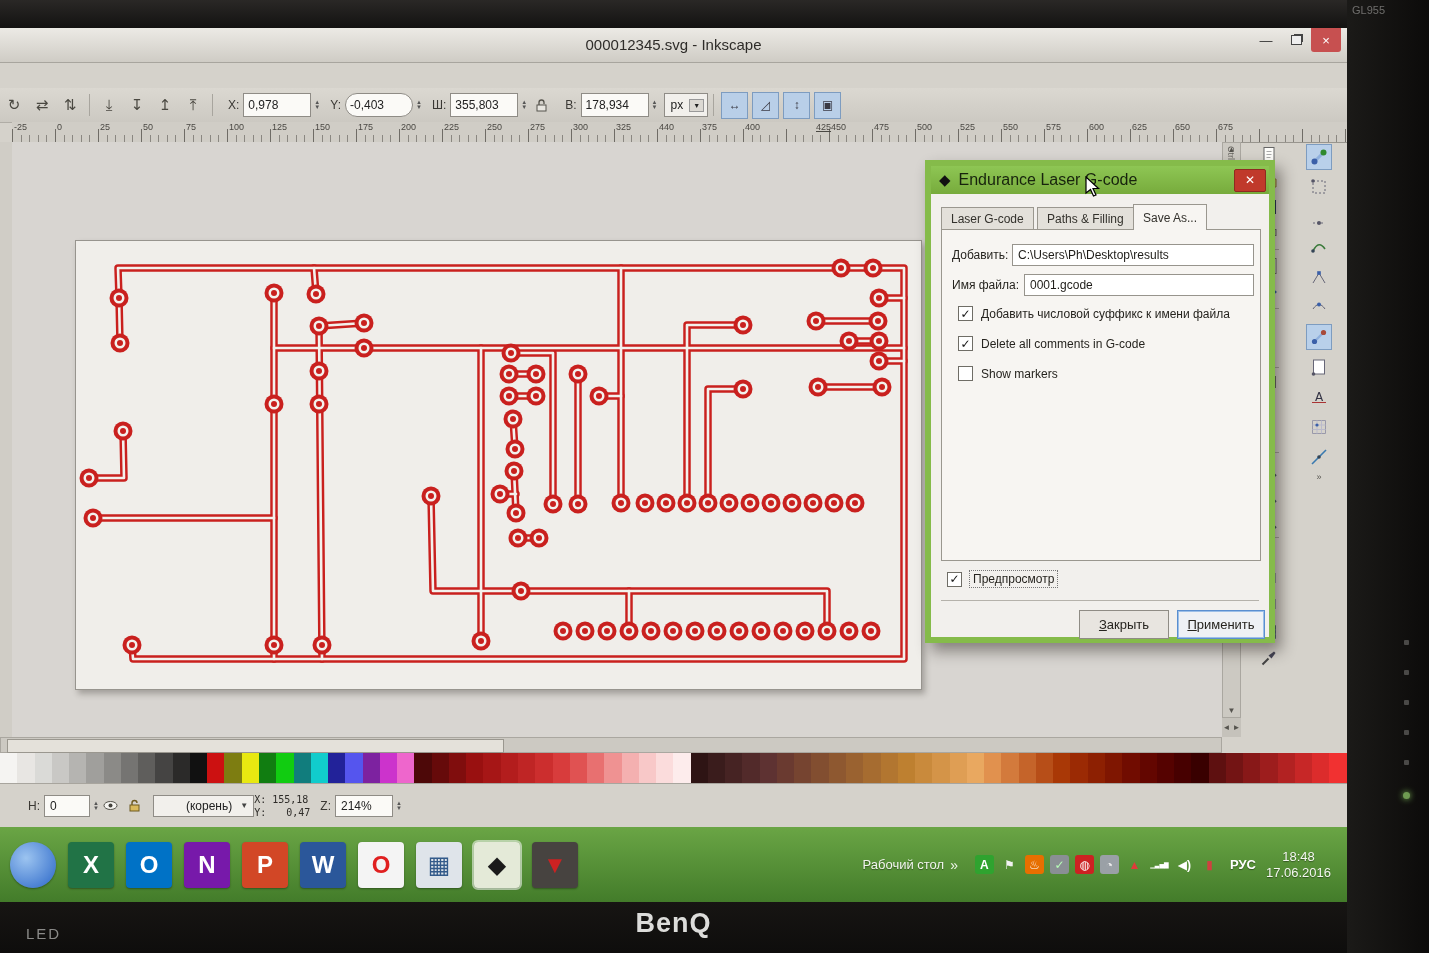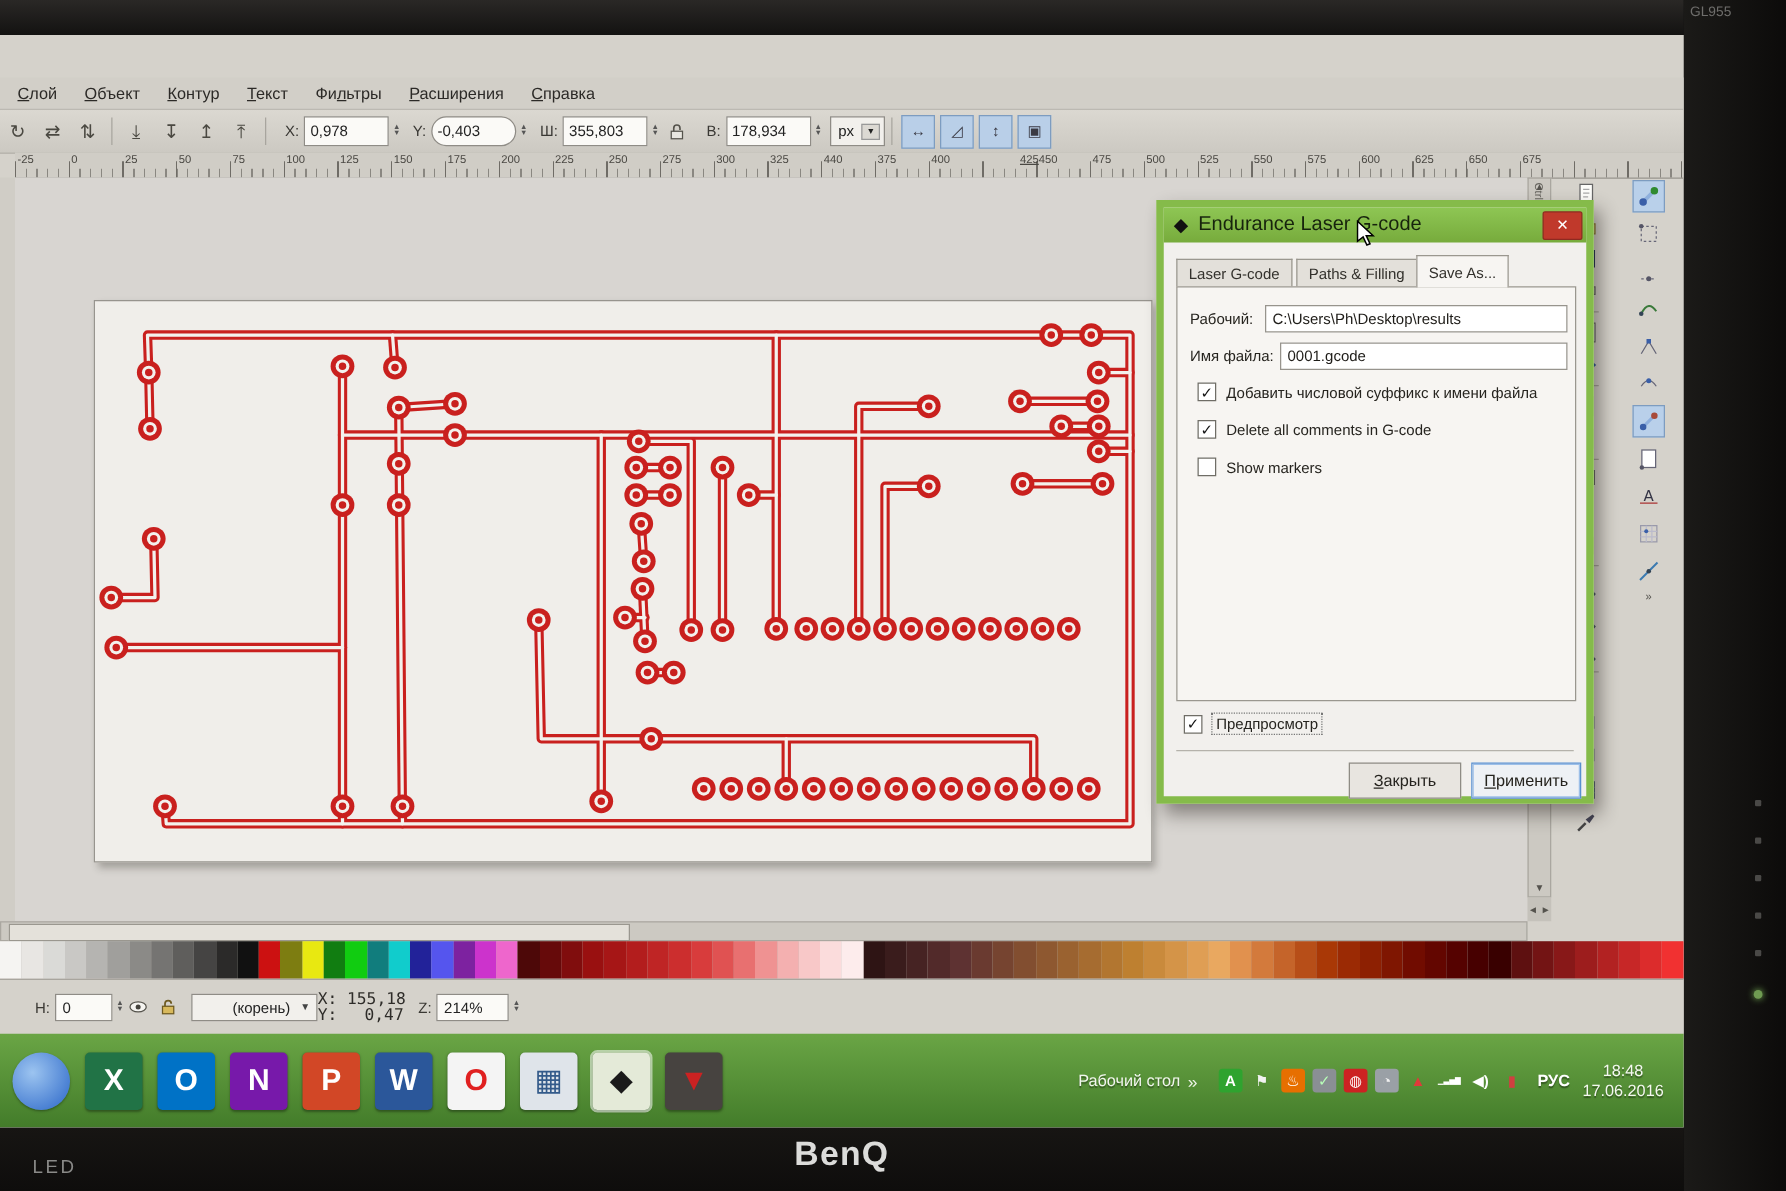--- a/index.html
+++ b/index.html
@@ -130,6 +130,16 @@
 
 <div class="abs" id="screen">
 
+  <div class="abs" id="titlebar">
+    <div class="abs" id="win-title">000012345.svg - Inkscape</div>
+    <div class="abs" id="win-controls">
+      <div class="winbtn">—</div>
+      <div class="winbtn">
+          <span class="restore-glyph"></span>
+        </div>
+      <div class="winbtn close">×</div>
+    </div>
+  </div>
 
   <div class="abs" id="menubar">
       <div class="menu-item"><u>С</u>лой</div>

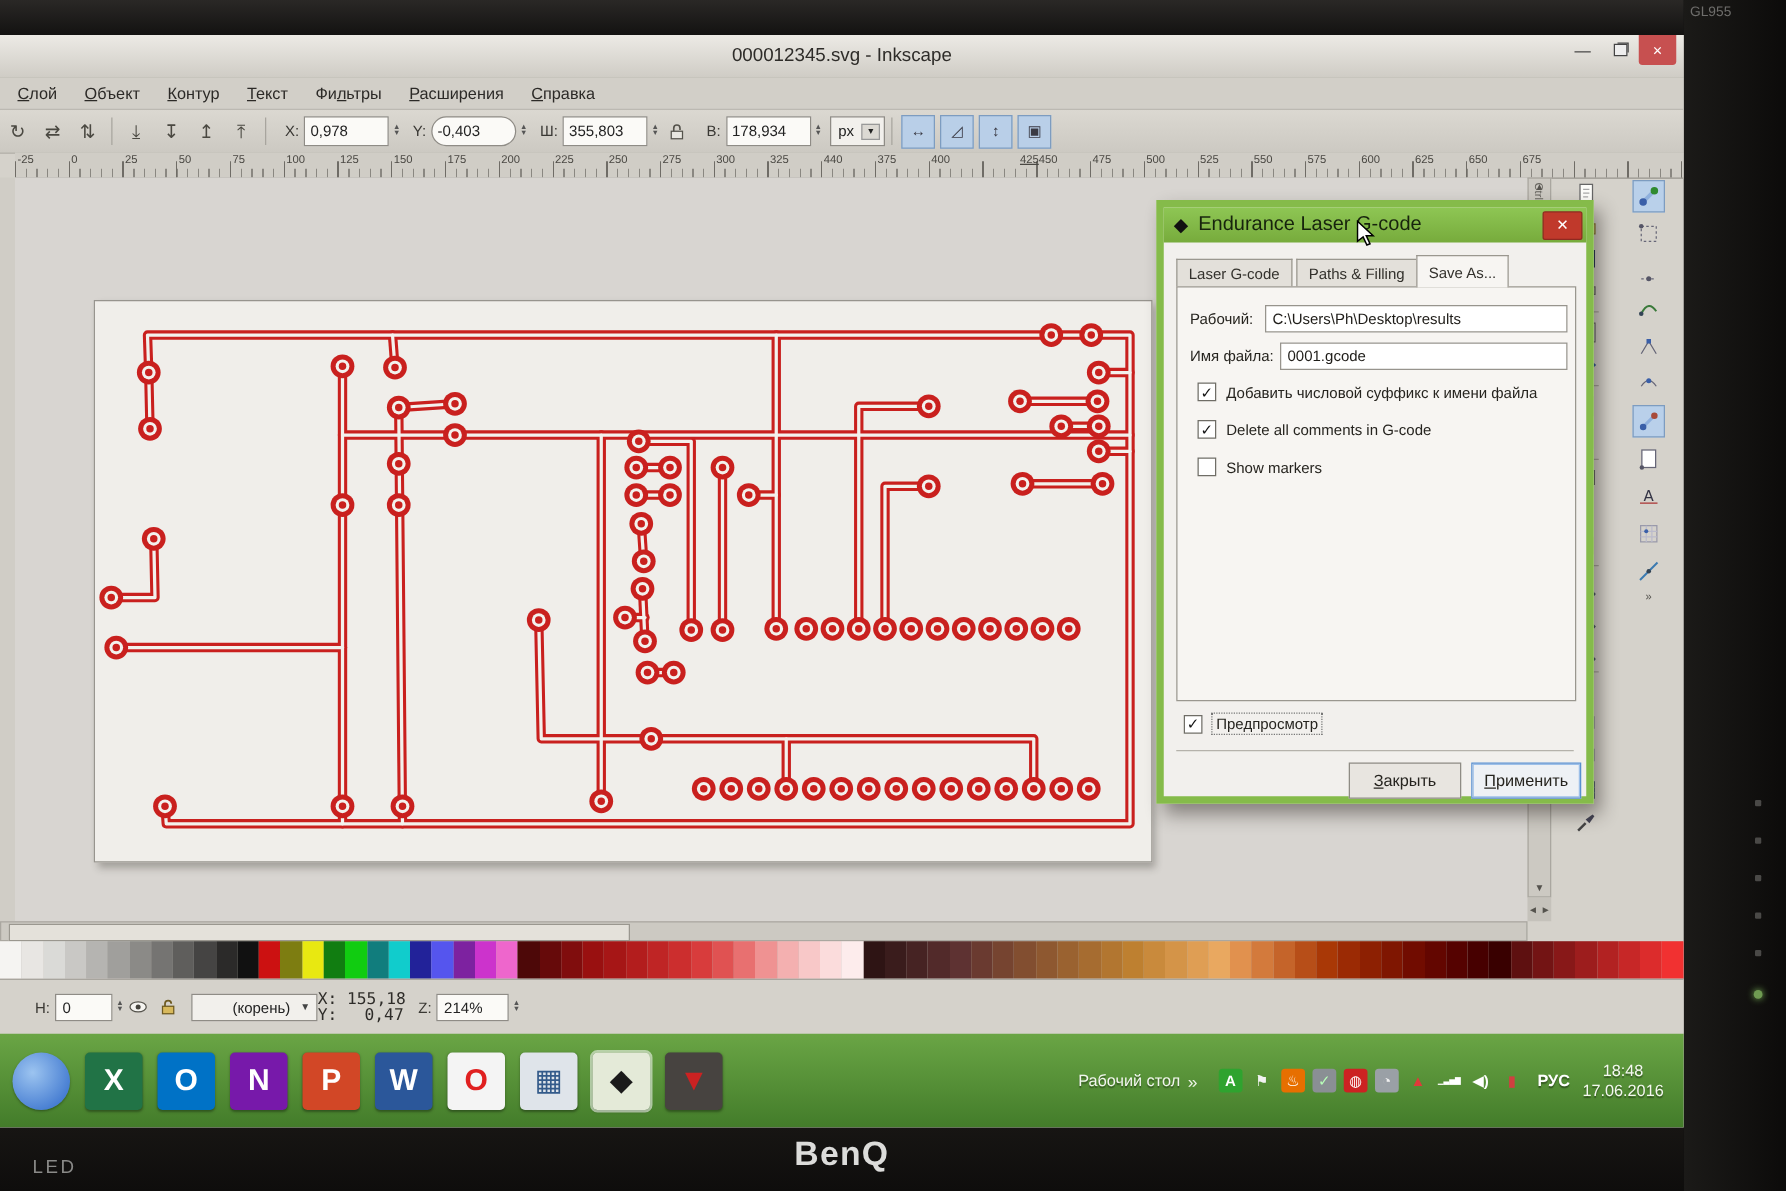--- a/index.html
+++ b/index.html
@@ -141,15 +141,6 @@
     </div>
   </div>
 
-  <div class="abs" id="menubar">
-      <div class="menu-item"><u>С</u>лой</div>
-      <div class="menu-item"><u>О</u>бъект</div>
-      <div class="menu-item"><u>К</u>онтур</div>
-      <div class="menu-item"><u>Т</u>екст</div>
-      <div class="menu-item">Фи<u>л</u>ьтры</div>
-      <div class="menu-item"><u>Р</u>асширения</div>
-      <div class="menu-item"><u>С</u>правка</div>
-    </div>
 
   <div class="abs" id="toolbar">
     <div id="tb-left" style="display:flex;align-items:center;">

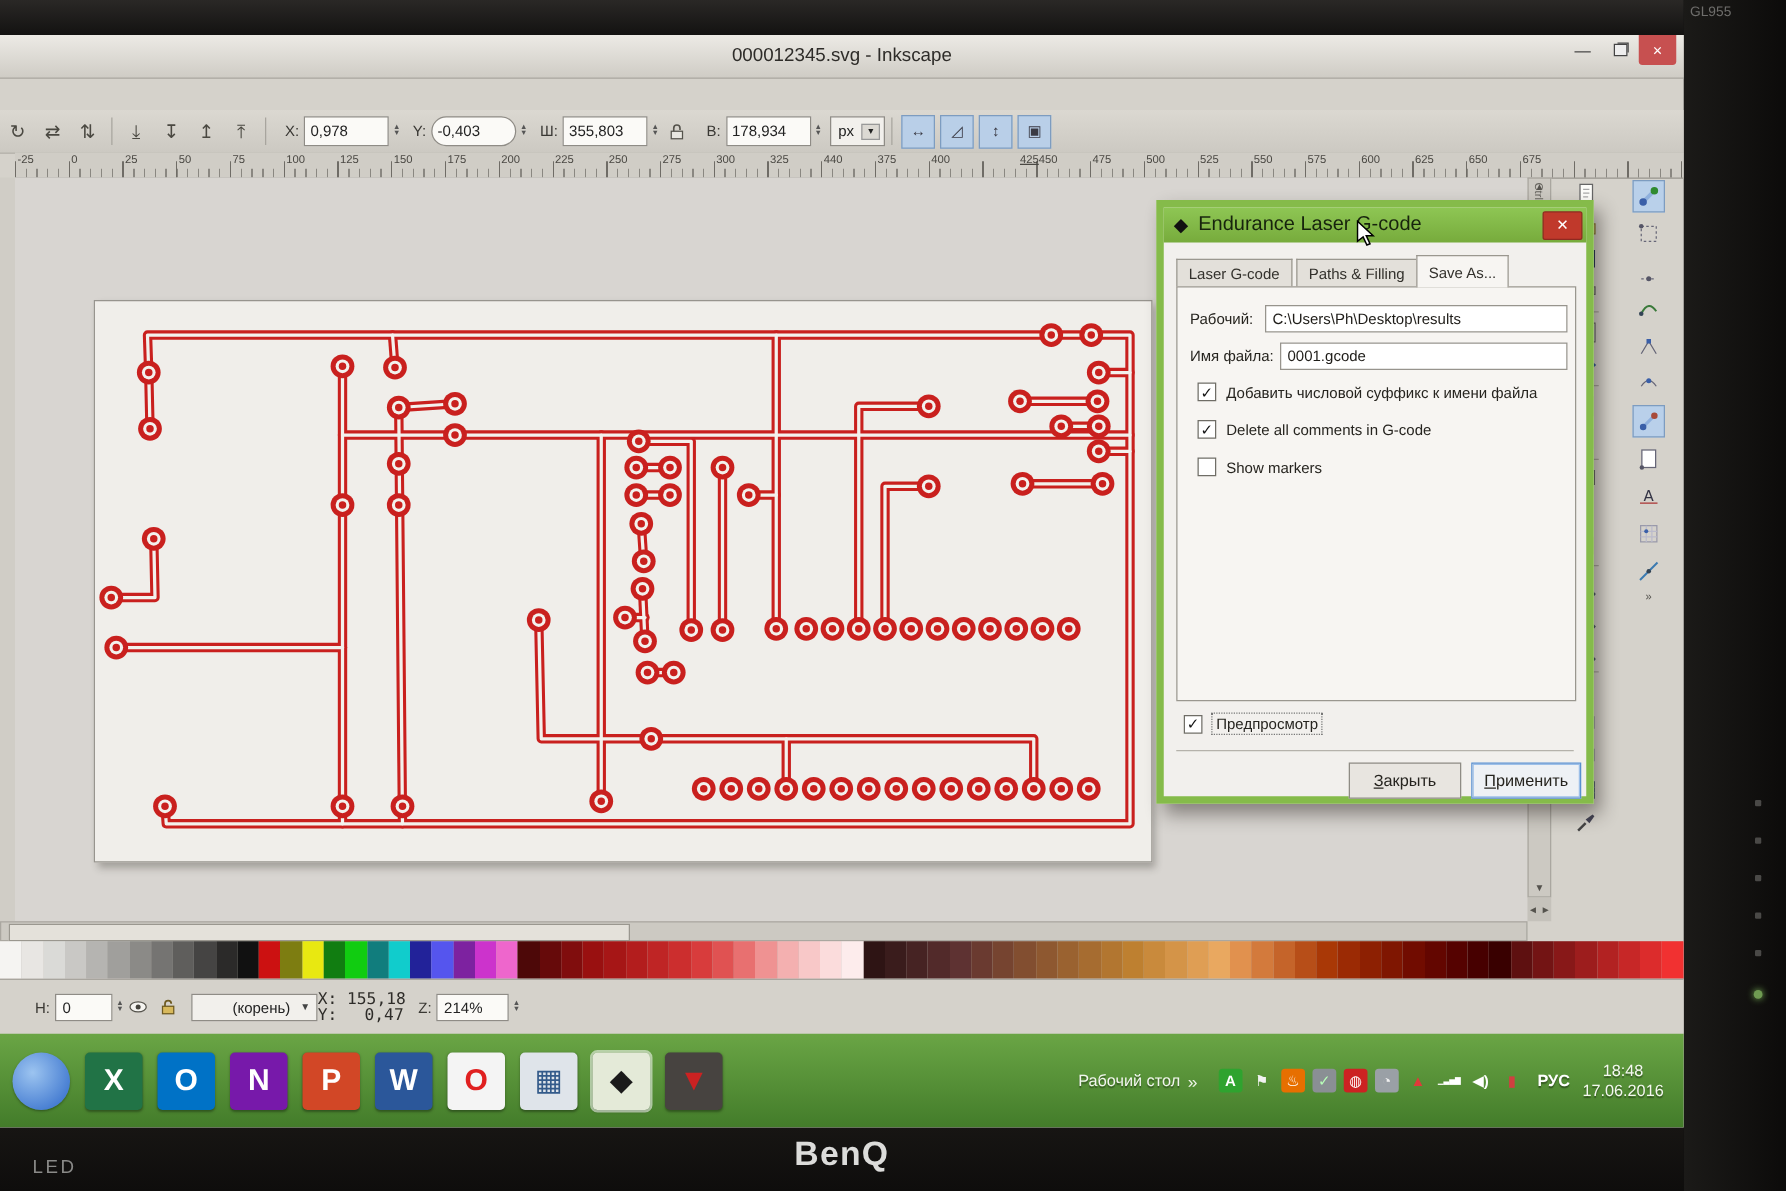--- a/index.html
+++ b/index.html
@@ -902,7 +902,7 @@
       </div>
     <div id="dlg-box">
       <div class="dlg-row" style="top:14px;">
-        <span style="width:60px;">Рабочий:</span>
+        <span style="width:60px;">Добавить:</span>
         <span class="dlg-input" style="width:230px;">C:\Users\Ph\Desktop\results</span>
       </div>
       <div class="dlg-row" style="top:44px;">

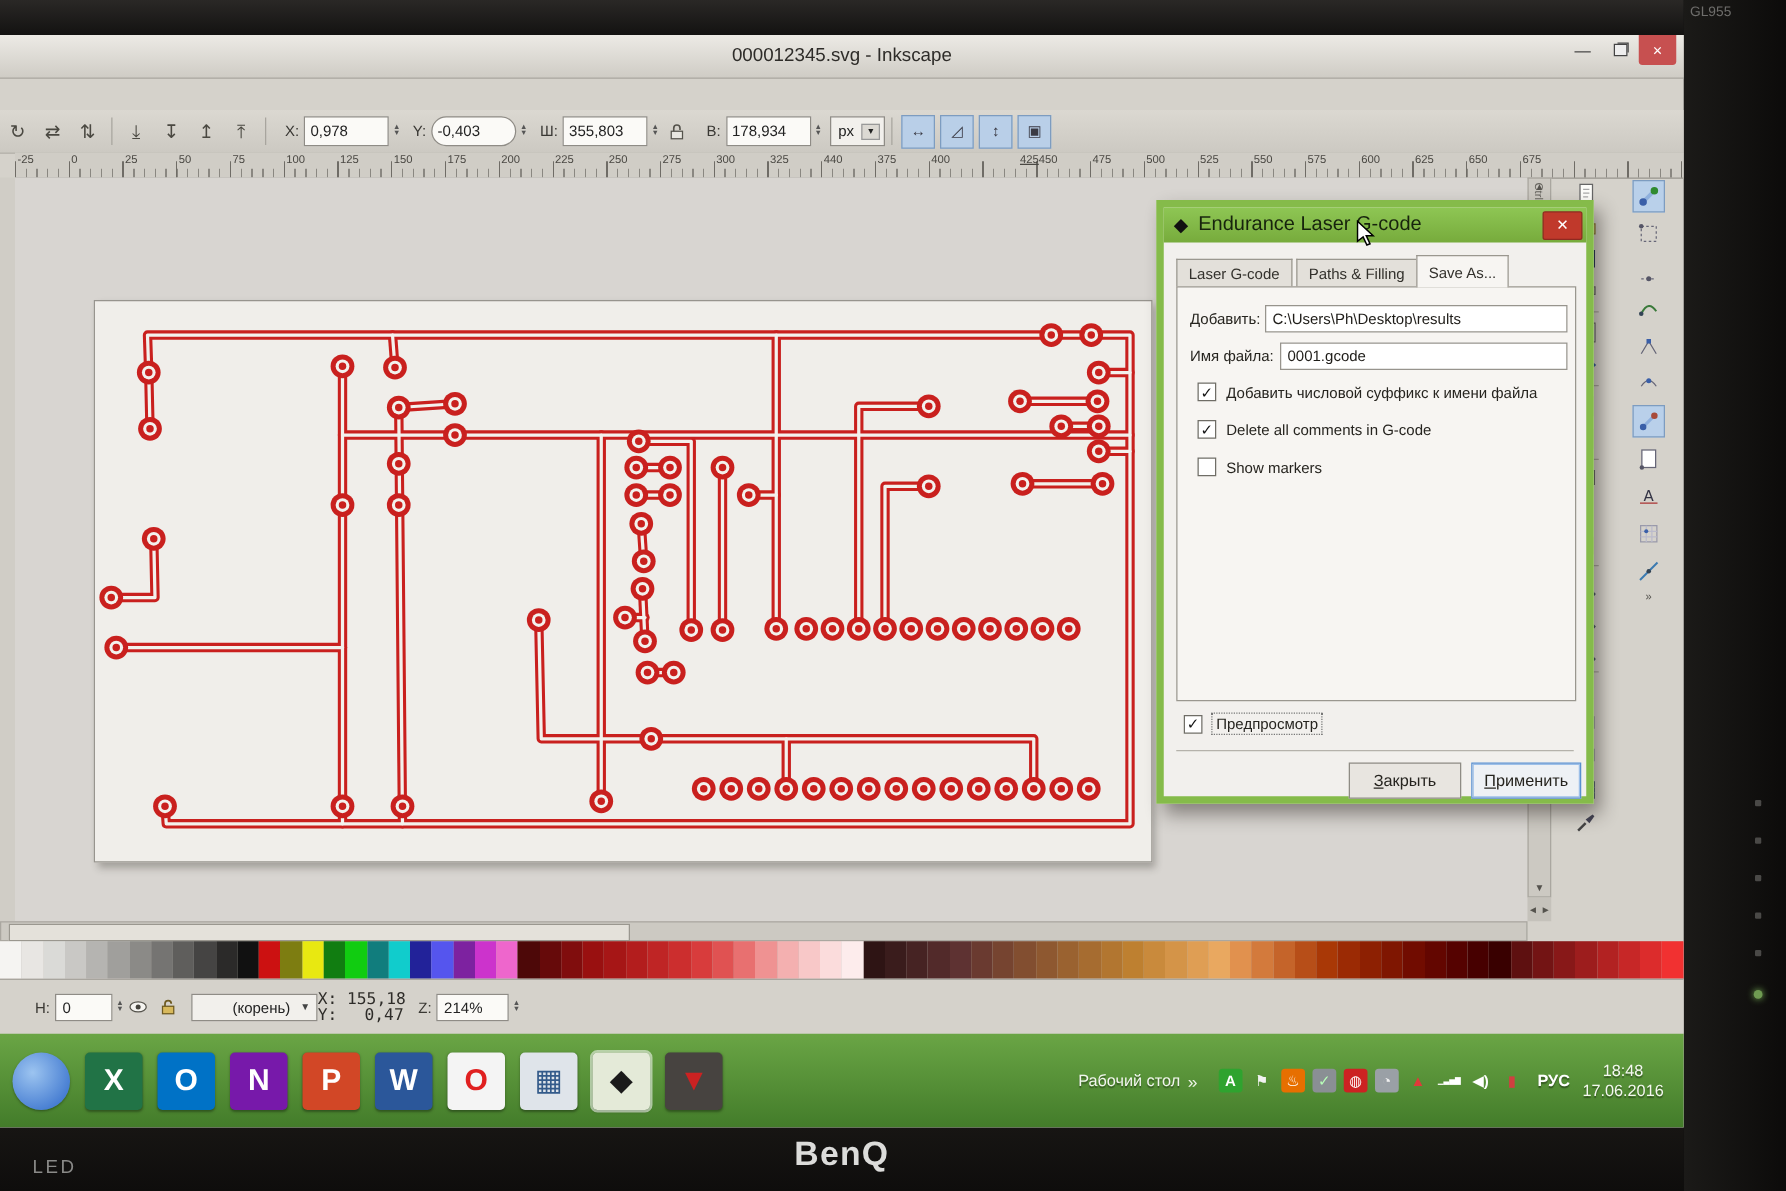--- a/index.html
+++ b/index.html
@@ -81,7 +81,7 @@
   #layer-box{margin-left:6px;background:#f2f0ec;padding-left:32px;}
   #layer-box .dd{font-size:8px;margin-left:8px;color:#444;}
   #status-msg{font-size:12px;color:#33312d;margin-left:14px;flex:1;white-space:nowrap;overflow:hidden;}
-  #xy-block{font-family:"DejaVu Sans Mono",monospace;font-size:13px;color:#2e2c29;line-height:13px;margin-right:10px;text-align:left;}
+  #xy-block{font-family:"DejaVu Sans Mono",monospace;font-size:10px;color:#2e2c29;line-height:13px;margin-right:10px;text-align:left;}
   #z-block{display:flex;align-items:center;margin-right:60px;}
 
   

